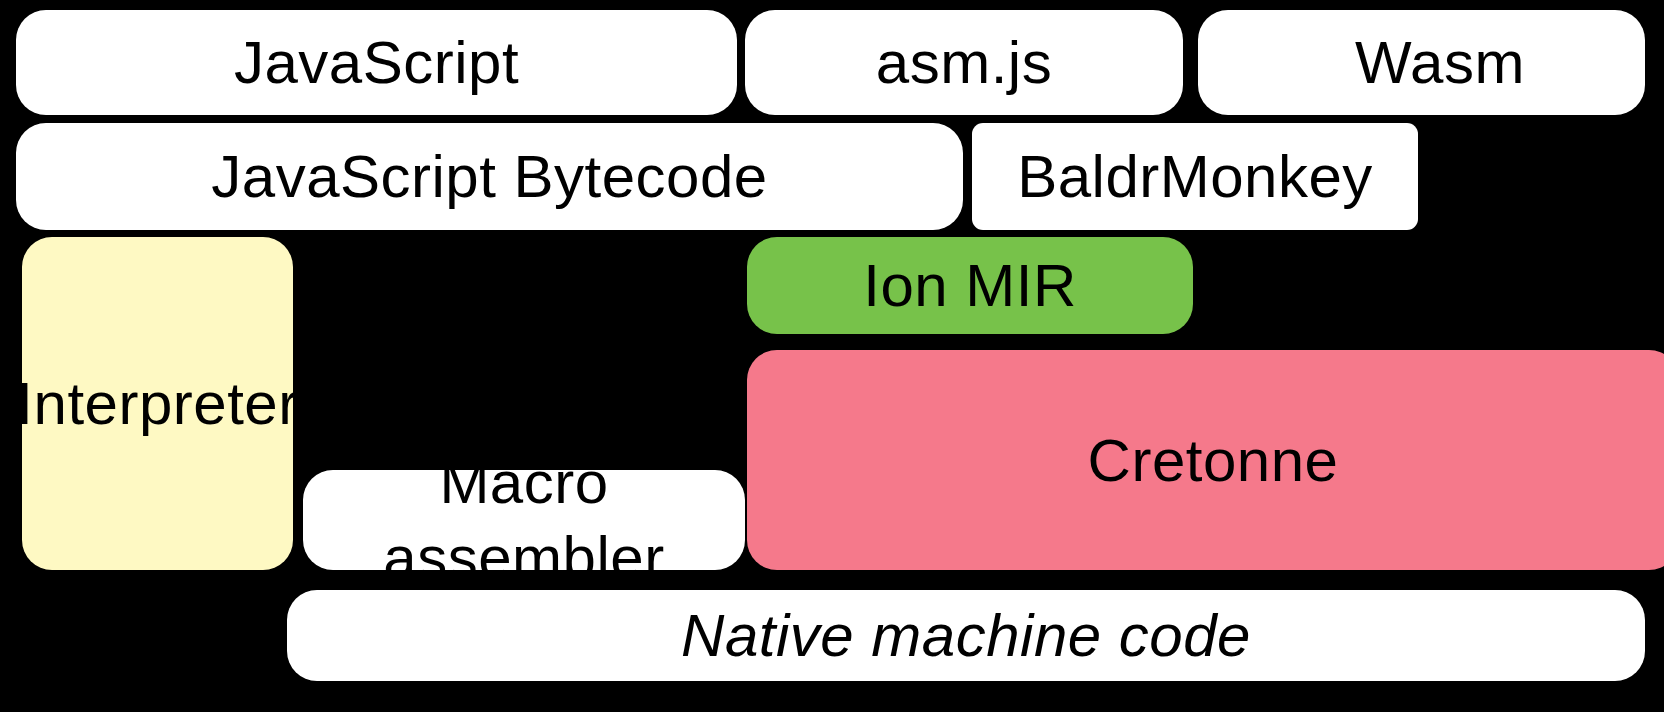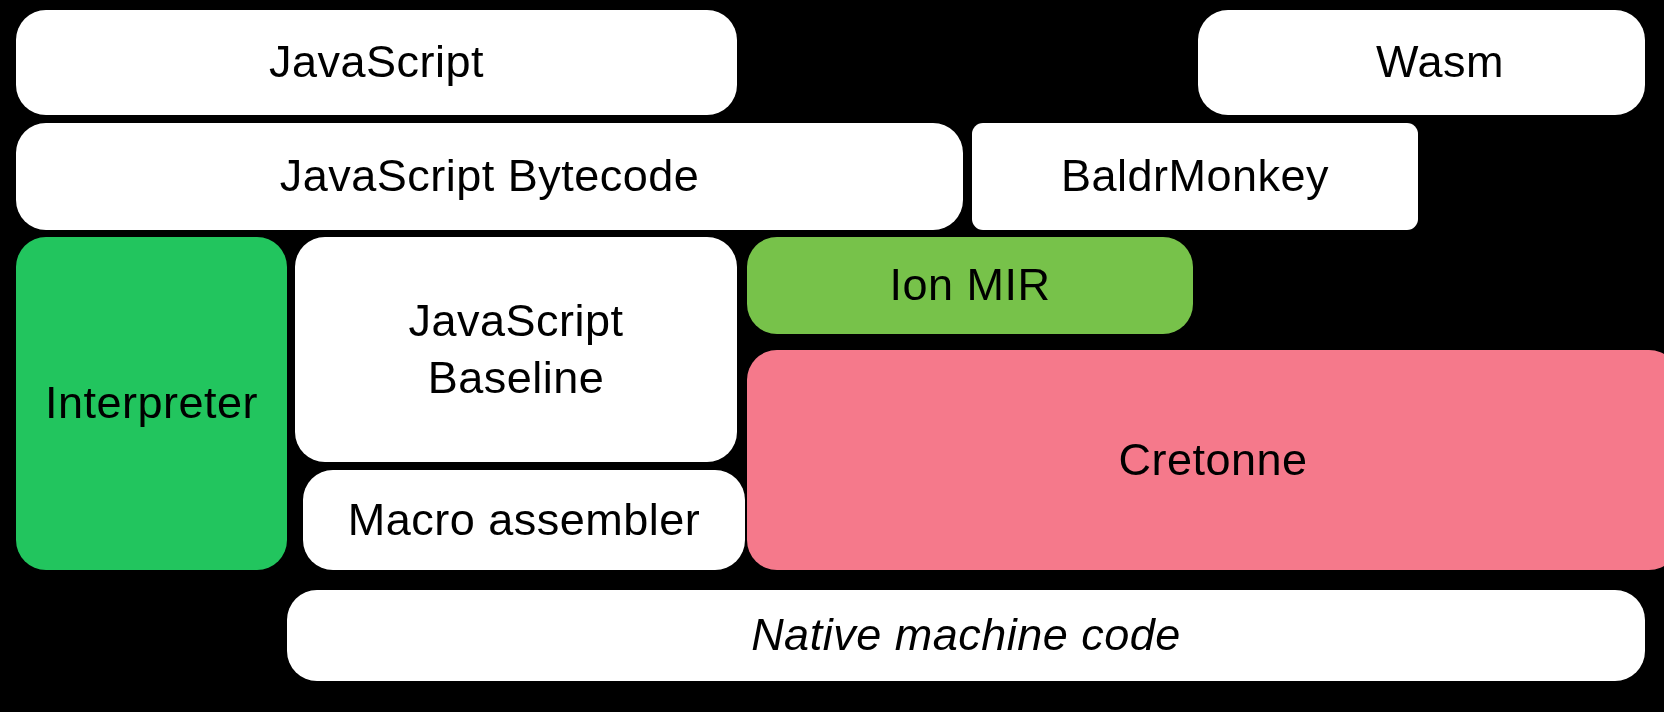--- a/index.html
+++ b/index.html
@@ -28,7 +28,7 @@
     box-sizing: border-box;
   }
   .node .label {
-    font-size: 45px;
+    font-size: 60px;
     line-height: 1.25;
     color: #000000;
     letter-spacing: 0.5px;

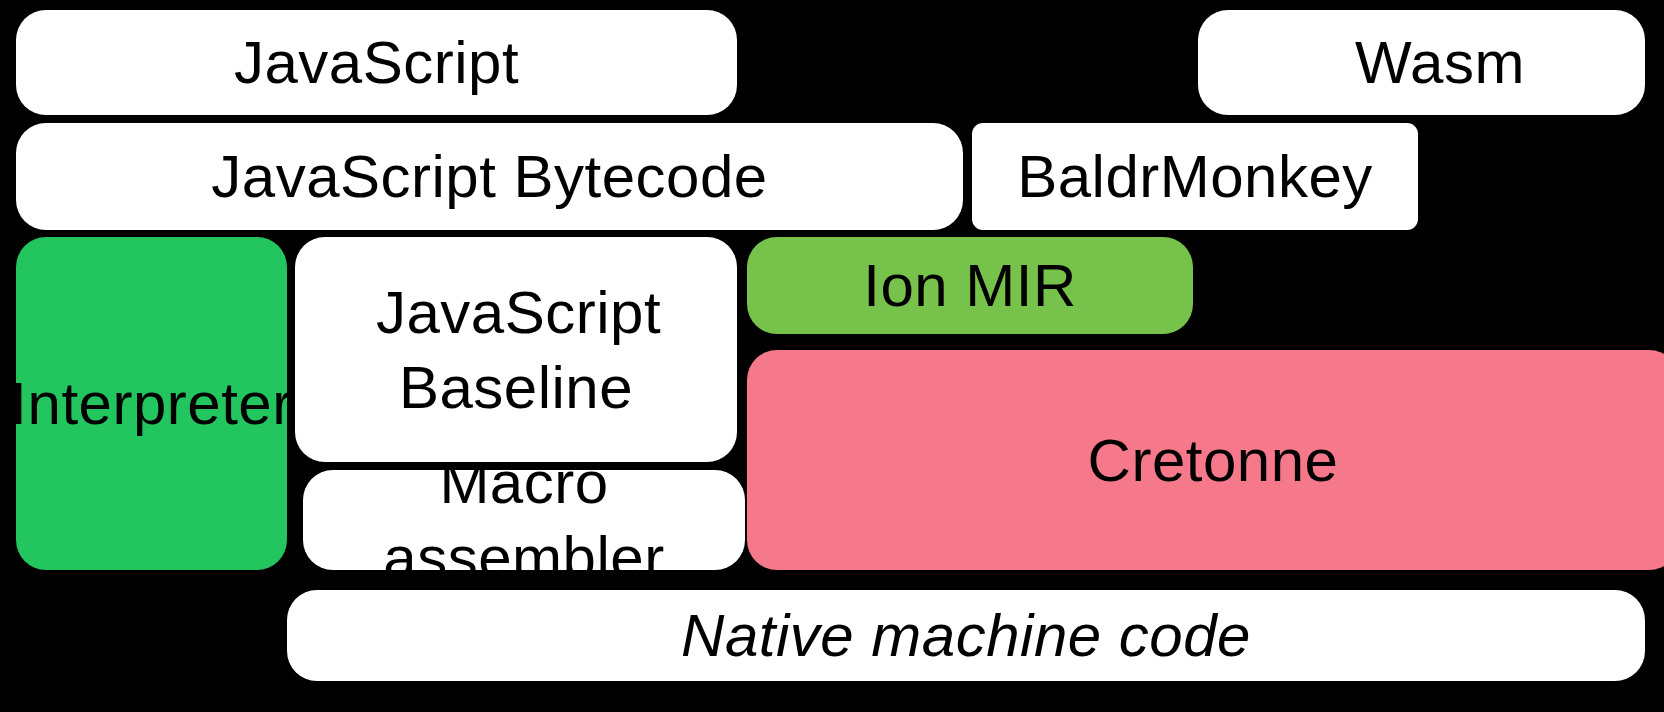--- a/index.html
+++ b/index.html
@@ -56,6 +56,9 @@
     <span class="label">JavaScript</span>
   </div>
 
+  <div class="node box-asmjs" style="background-color: rgb(255, 255, 255);">
+    <span class="label">asm.js</span>
+  </div>
 
   <div class="node box-wasm" style="background-color: rgb(255, 255, 255); padding-left: 37px;">
     <span class="label">Wasm</span>

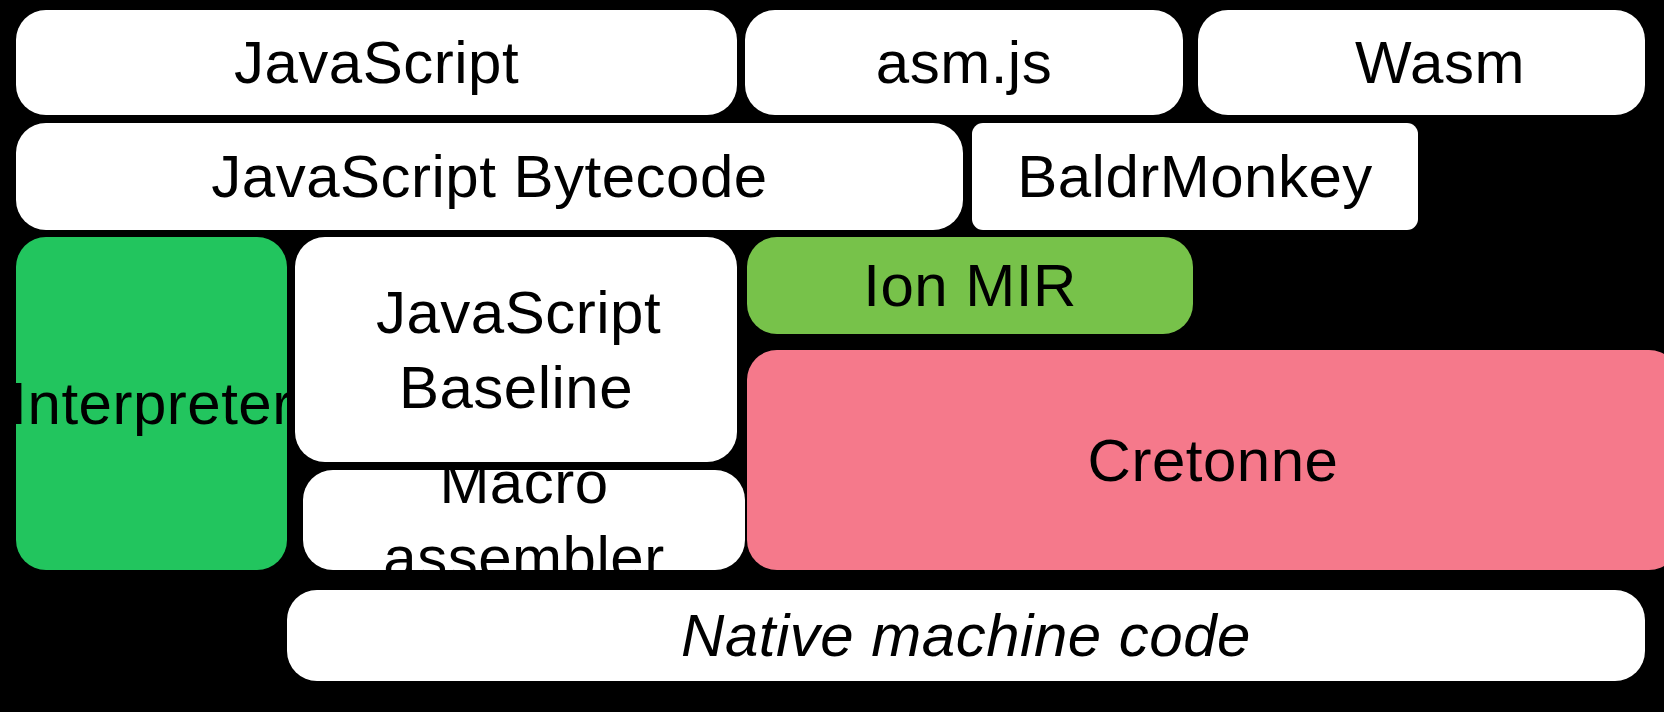--- a/index.html
+++ b/index.html
@@ -76,9 +76,6 @@
     <span class="label">Interpreter</span>
   </div>
 
-  <div class="node box-js-baseline" style="background-color: rgb(255, 255, 255);">
-    <span class="label">JavaScript Baseline</span>
-  </div>
 
   <div class="node box-ion-mir" style="background-color: rgb(119, 194, 74);">
     <span class="label">Ion MIR</span>

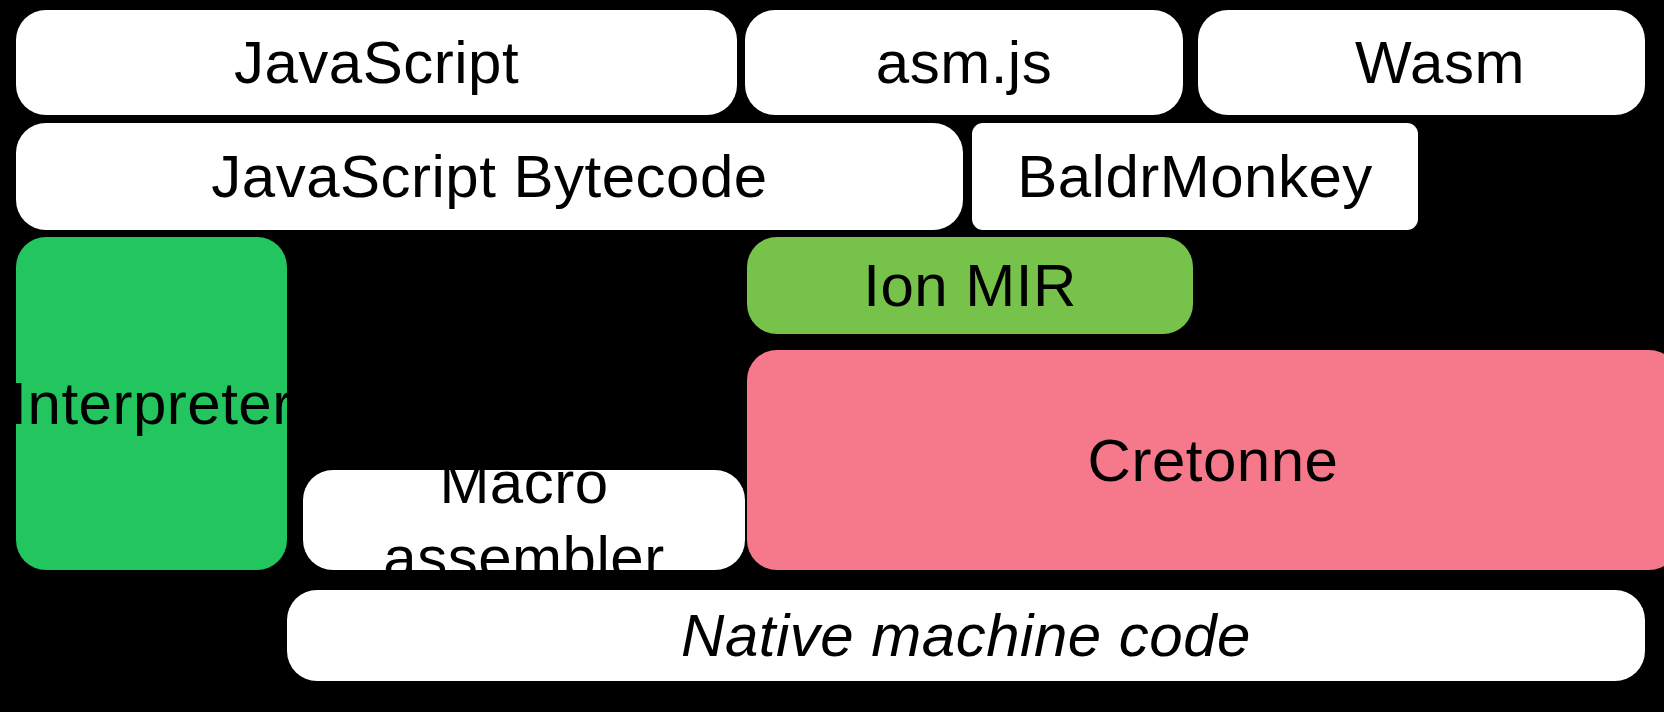--- a/index.html
+++ b/index.html
@@ -72,7 +72,7 @@
     <span class="label">BaldrMonkey</span>
   </div>
 
-  <div class="node box-interpreter" style="background-color: #22c55e;">
+  <div class="node box-interpreter" style="background-color: #fef9c3; margin-left: 6px;">
     <span class="label">Interpreter</span>
   </div>
 

